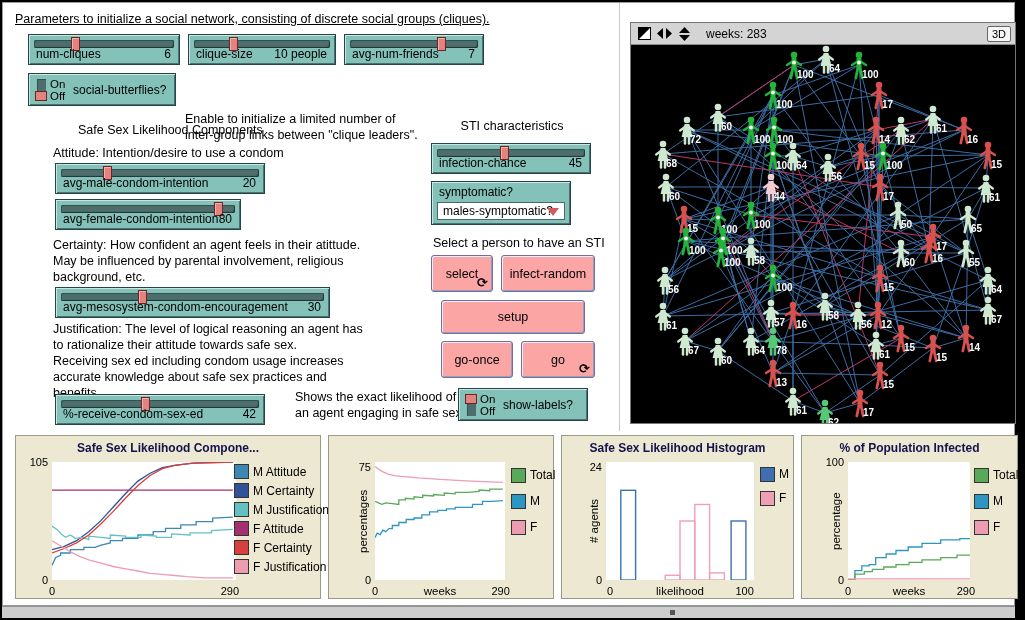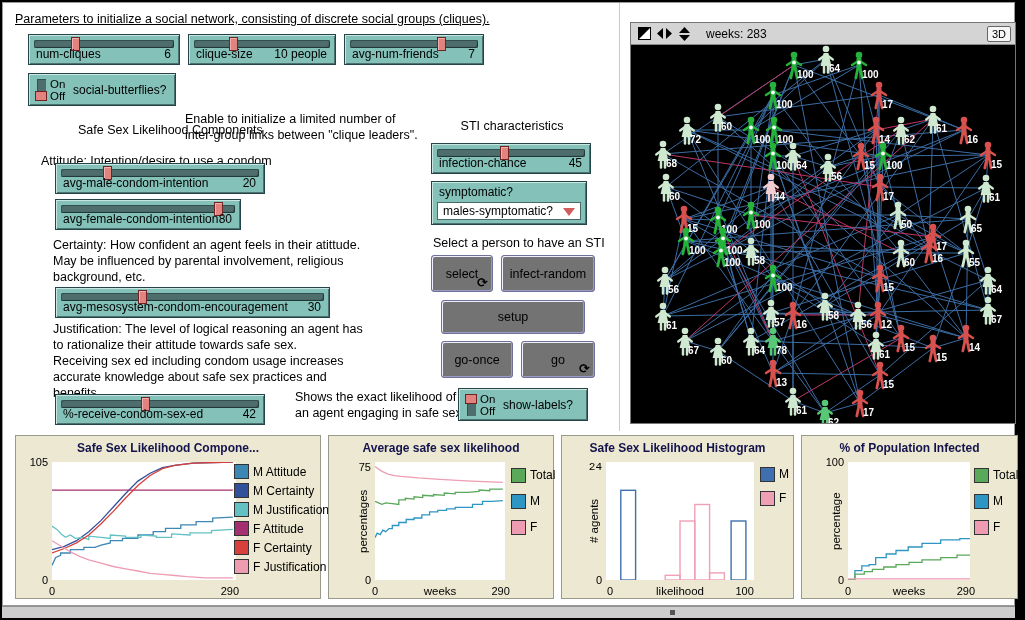--- a/index.html
+++ b/index.html
@@ -120,7 +120,7 @@
 inter-group links between "clique leaders".</div>
 
   <div class="heading" style="left:75px;top:120px;">Safe Sex Likelihood Components</div>
-  <div class="note" style="left:38px;top:142px;margin-top:8px;">Attitude: Intention/desire to use a condom</div>
+  <div class="note" style="left:50px;top:142px;">Attitude: Intention/desire to use a condom</div>
 
   <div class="nl-slider" style="left:52px;top:160px;width:210px;height:31px;">
     <div class="sl-groove">

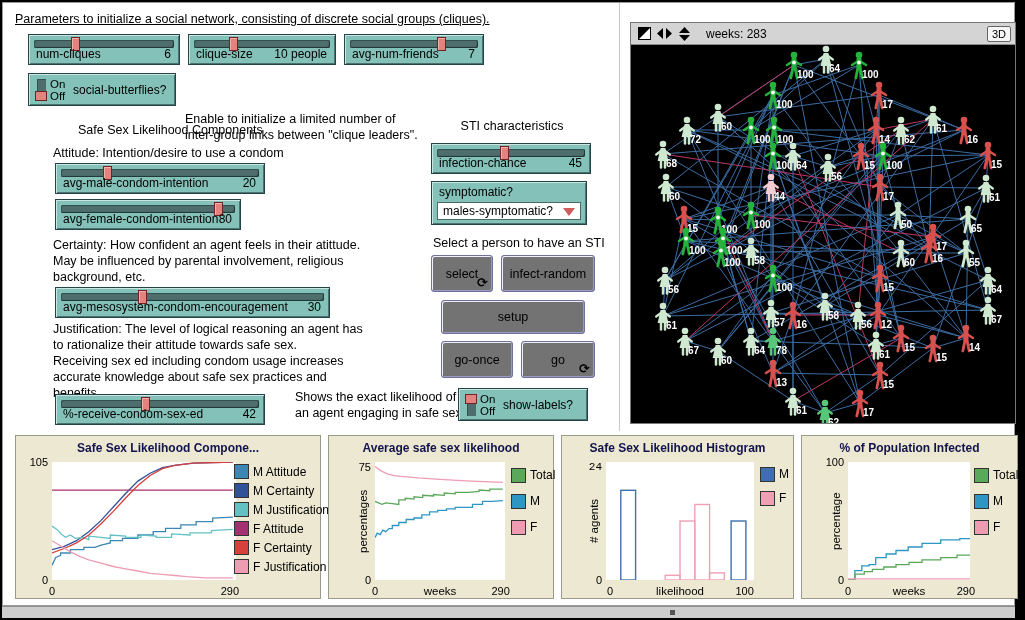--- a/index.html
+++ b/index.html
@@ -197,7 +197,7 @@
       </div>
   </div>
 
-  <div class="nl-chooser" style="left:428px;top:178px;width:156px;height:44px;">
+  <div class="nl-chooser" style="left:428px;top:178px;width:140px;height:44px;">
     <div class="ch-label">symptomatic?</div>
     <div class="ch-box">
       <span>males-symptomatic?</span>

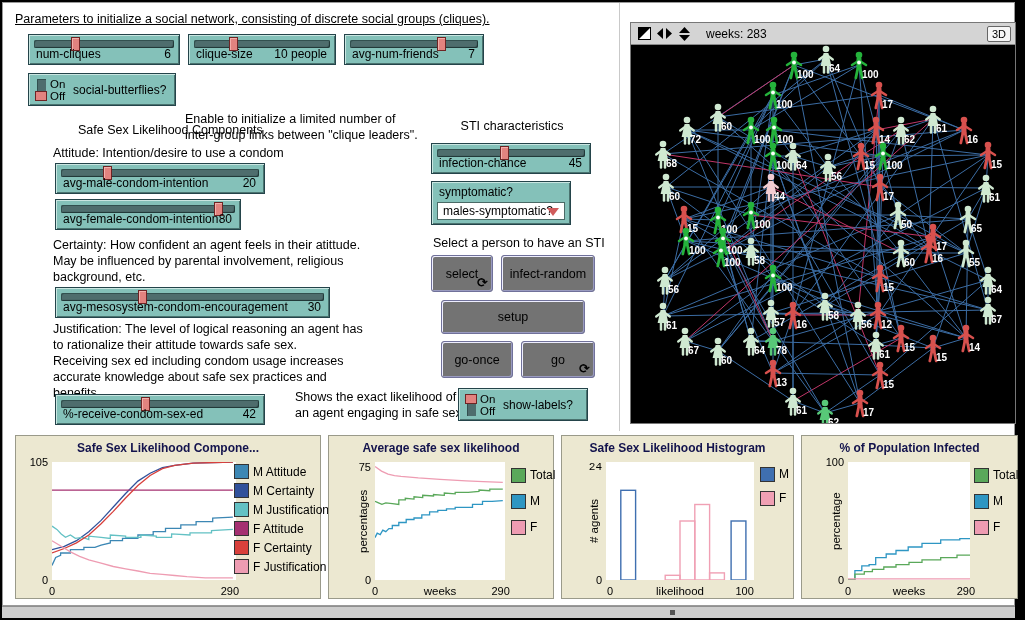--- a/index.html
+++ b/index.html
@@ -31,7 +31,7 @@
              border:1px solid #6e2424;box-sizing:border-box;}
   .sw-labels{position:absolute;left:21px;top:4px;font-size:11.5px;line-height:12px;}
   .sw-name{position:absolute;left:44px;top:0;bottom:0;display:flex;align-items:center;font-size:12px;}
-  .nl-btn{position:absolute;background:#737373;border:1px solid #70719a;border-radius:3px;
+  .nl-btn{position:absolute;background:#fca5a5;border:1px solid #70719a;border-radius:3px;
           box-shadow:inset 1px 1px 0 #eef, inset -1px -1px 0 #9a9bc0;box-sizing:border-box;
           display:flex;align-items:center;justify-content:center;font-size:12.5px;cursor:pointer;}
   .forever{position:absolute;right:4px;bottom:1px;font-size:13px;font-weight:bold;}

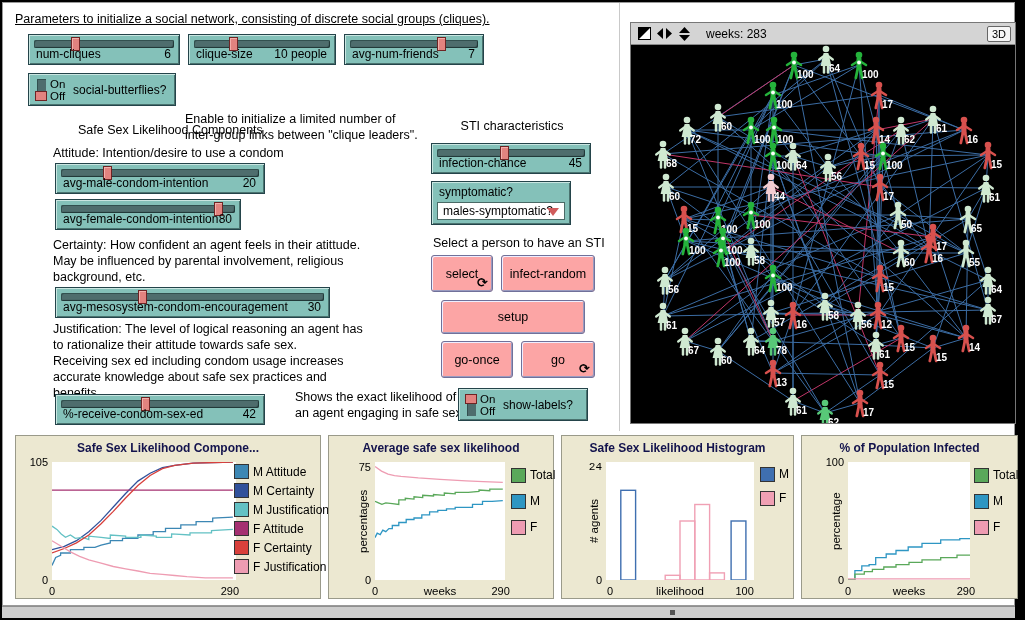--- a/index.html
+++ b/index.html
@@ -1021,7 +1021,6 @@
       </div>
     </div>
   <div class="plot-panel" style="left:325px;top:432px;width:226px;height:164px;">
-    <div class="plot-title">Average safe sex likelihood</div>
   <div class="plot-box" style="left: 46px; top: 26px; width: 130px; height: 118px;"><svg width="130" height="118">
           <polyline points="0.0,39.3 3.5,40.8 6.9,42.4 10.8,40.8 17.3,41.6 23.8,42.4 23.8,37.8 30.3,37.8 30.3,36.3 39.0,37.1 39.0,34.8 47.7,35.6 47.7,33.3 58.5,34.0 58.5,32.5 69.3,33.3 69.3,31.0 80.2,31.8 80.2,30.3 93.2,30.3 104.0,29.5 104.0,28.0 114.8,28.7 114.8,27.2 127.8,27.2" fill="none" stroke="#5aa85a" stroke-width="1.3"></polyline>
           <polyline points="0.0,75.6 2.2,71.1 5.2,72.6 7.8,68.1 10.8,69.6 13.9,66.6 17.3,66.6 17.3,63.5 23.8,63.5 23.8,60.5 31.2,60.5 31.2,57.5 39.0,57.5 39.0,56.0 46.8,56.0 46.8,52.9 54.6,52.9 54.6,49.9 62.8,49.9 62.8,48.4 71.5,48.4 71.5,46.9 80.2,46.9 80.2,45.4 88.8,45.4 97.5,45.4 97.5,42.4 107.5,42.4 107.5,39.3 117.0,39.3 127.8,38.6" fill="none" stroke="#2e96c3" stroke-width="1.3"></polyline>

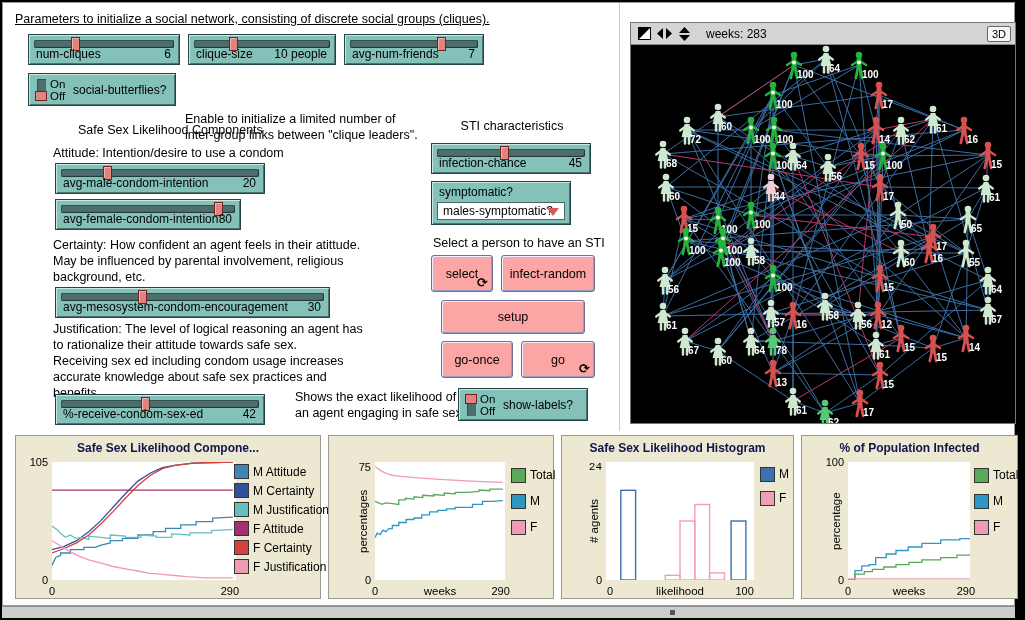--- a/index.html
+++ b/index.html
@@ -1057,7 +1057,7 @@
           <rect x="103.6" width="14.8" y="110.9" height="7.1" fill="none" stroke="#f0a0b4" stroke-width="1.4"></rect>
           <rect x="125.1" width="14.8" y="59.0" height="59.0" fill="none" stroke="#3f6fb0" stroke-width="1.4"></rect>
         </svg></div>
-      <span class="tick tick-y" style="left: 14px; top: 24.72px; font-family: Liberation Mono, monospace;">24</span>
+      <span class="tick tick-y" style="left: 14px; top: 24.72px;">24</span>
       <span class="tick tick-y" style="left: 14px; top: 138px;">0</span>
       <span class="tick tick-x" style="left: 31.0364px; top: 149px;">0</span>
       <span class="tick tick-x" style="left: 165.582px; top: 149px;">100</span>

